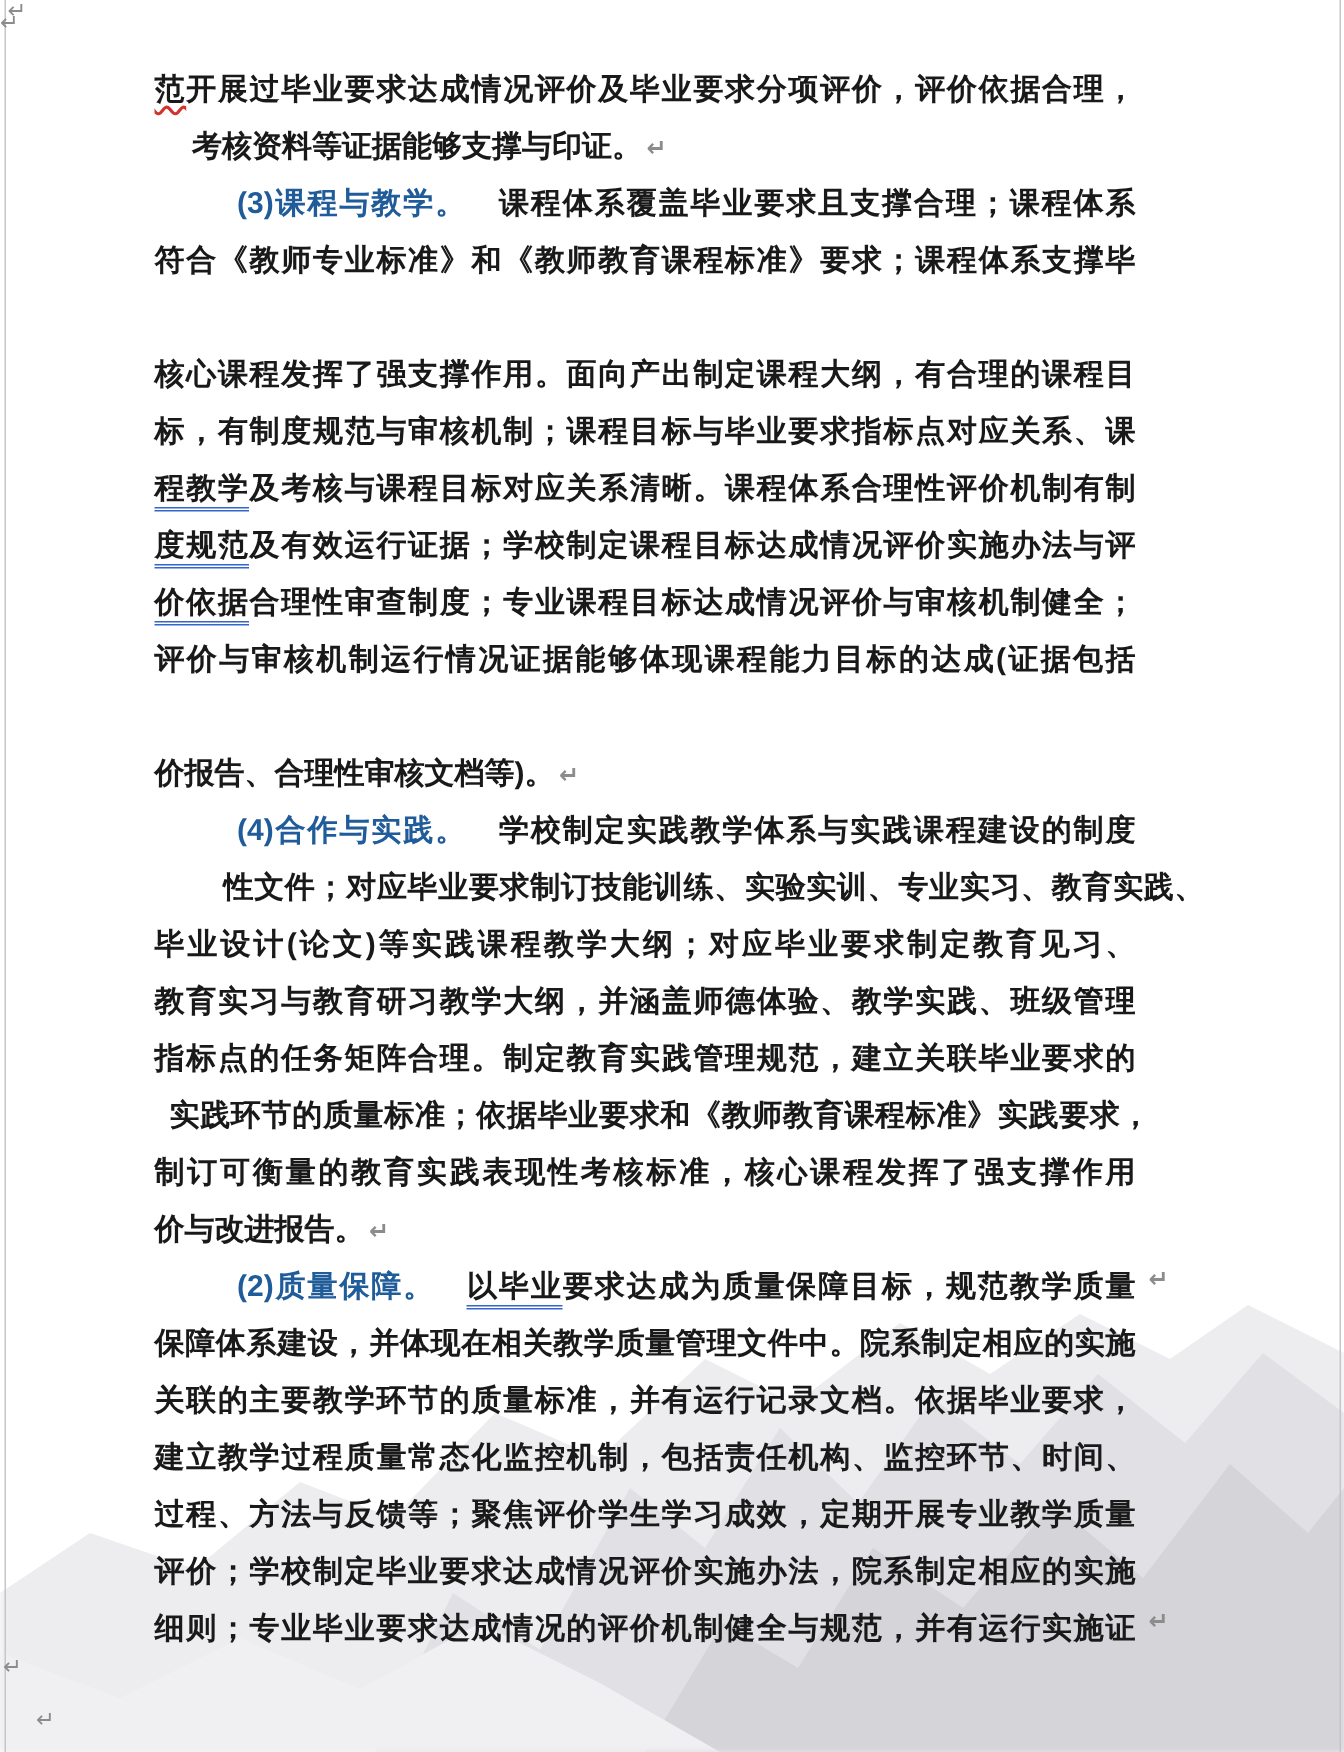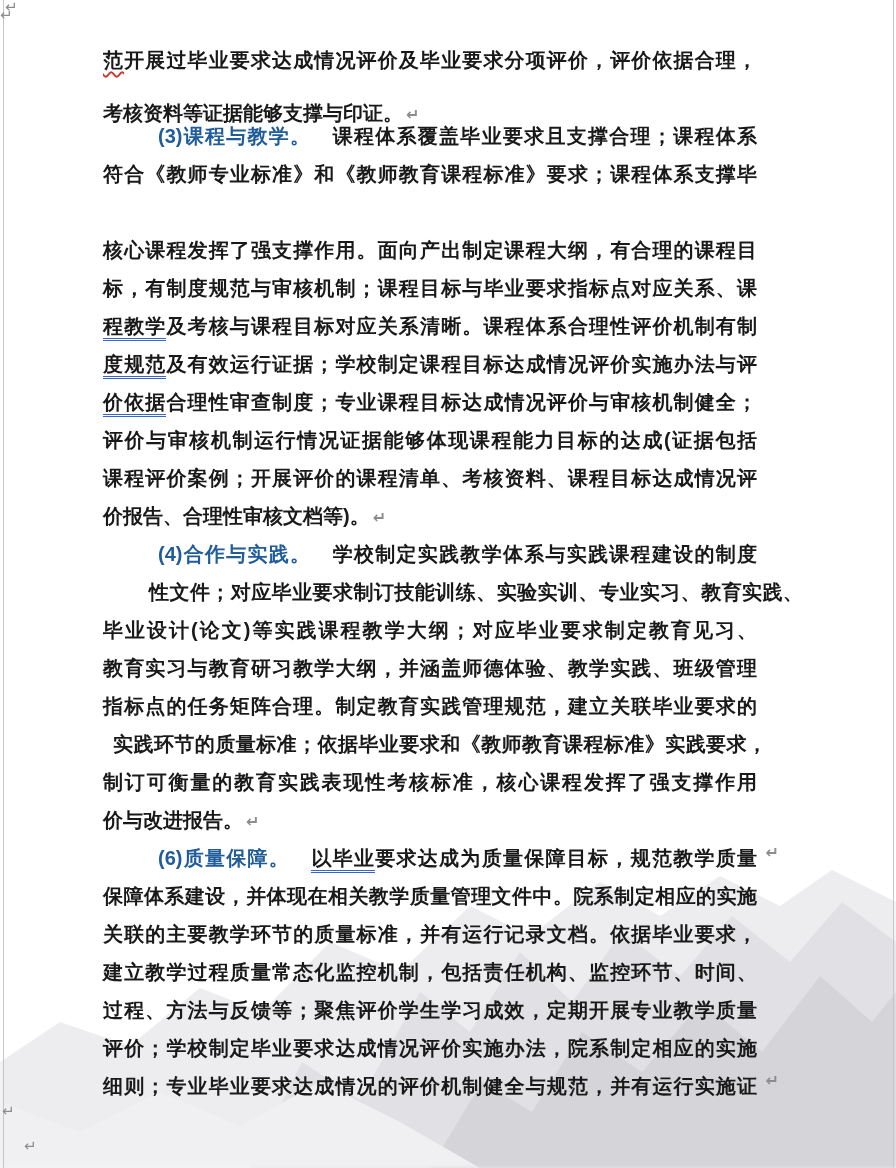--- a/index.html
+++ b/index.html
@@ -53,7 +53,7 @@
   <div class="page-edge" id="edge-right"></div>
   <div id="text-block">
       <div class="line" style="top: 41px;"><span class="seg seg-sp">范</span><span class="seg">开展过毕业要求达成情况评价及毕业要求分项评价，评价依据合理，</span></div>
-      <div class="line left" style="top: 94px;"><span class="seg">考核资料等证据能够支撑与印证。</span><span class="seg seg-m">↵</span></div>
+      <div class="line left" style="top: 79px; margin-left: 25px;"><span class="seg">考核资料等证据能够支撑与印证。</span><span class="seg seg-m">↵</span></div>
       <div class="line indent" style="top: 117px;"><span class="seg seg-h">(3)课程与教学。</span><span class="seg">　课程体系覆盖毕业要求且支撑合理；课程体系</span></div>
       <div class="line" style="top: 155px;"><span class="seg">符合《教师专业标准》和《教师教育课程标准》要求；课程体系支撑毕</span></div>
       <div class="line" style="top: 231px;"><span class="seg">核心课程发挥了强支撑作用。面向产出制定课程大纲，有合理的课程目</span></div>

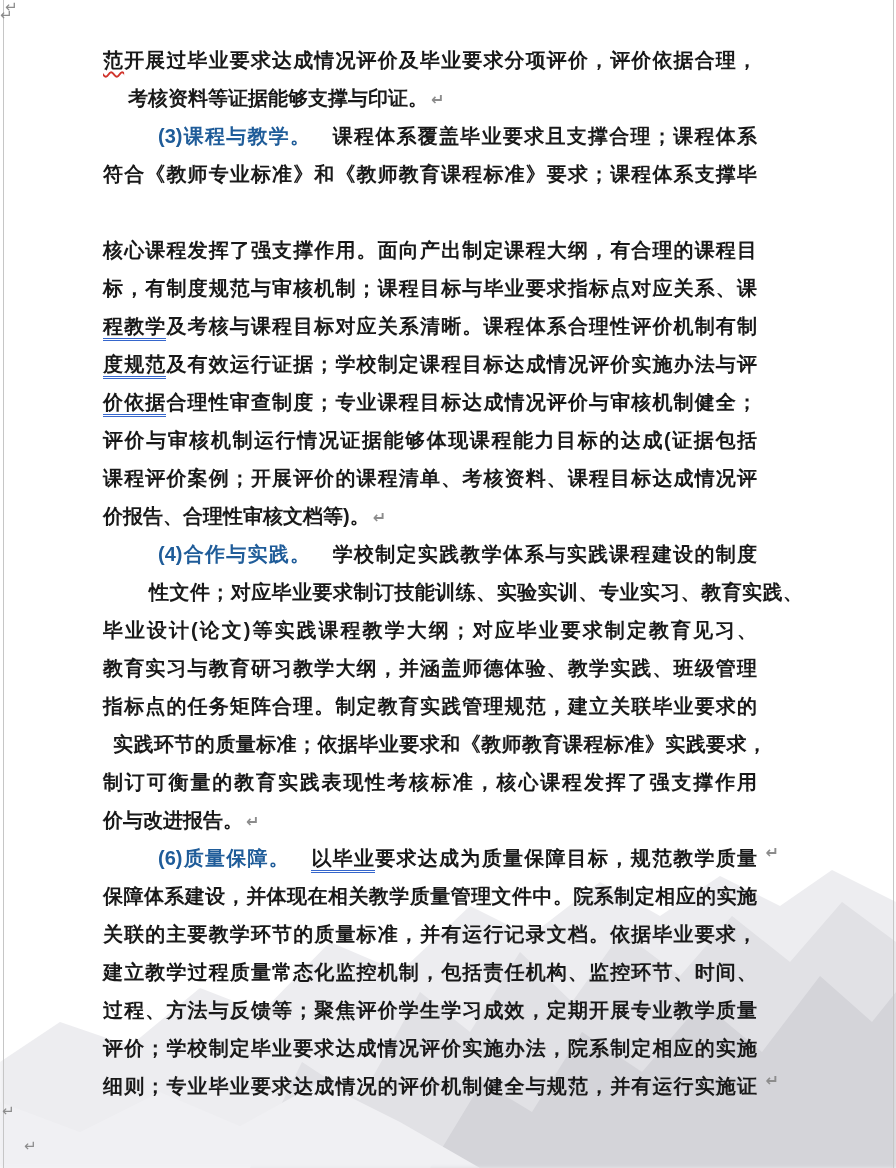--- a/index.html
+++ b/index.html
@@ -62,7 +62,6 @@
       <div class="line" style="top: 345px;"><span class="seg seg-g">度规范</span><span class="seg">及有效运行证据；学校制定课程目标达成情况评价实施办法与评</span></div>
       <div class="line" style="top: 383px;"><span class="seg seg-g">价依据</span><span class="seg">合理性审查制度；专业课程目标达成情况评价与审核机制健全；</span></div>
       <div class="line" style="top: 421px;"><span class="seg">评价与审核机制运行情况证据能够体现课程能力目标的达成(证据包括</span></div>
-      <div class="line" style="top: 459px;"><span class="seg">课程评价案例；开展评价的课程清单、考核资料、课程目标达成情况评</span></div>
       <div class="line left" style="top: 497px;"><span class="seg">价报告、合理性审核文档等)。</span><span class="seg seg-m">↵</span></div>
       <div class="line indent" style="top: 535px;"><span class="seg seg-h">(4)合作与实践。</span><span class="seg">　学校制定实践教学体系与实践课程建设的制度</span></div>
       <div class="line" style="top: 573px; margin-left: 46px;"><span class="seg">性文件；对应毕业要求制订技能训练、实验实训、专业实习、教育实践、</span></div>

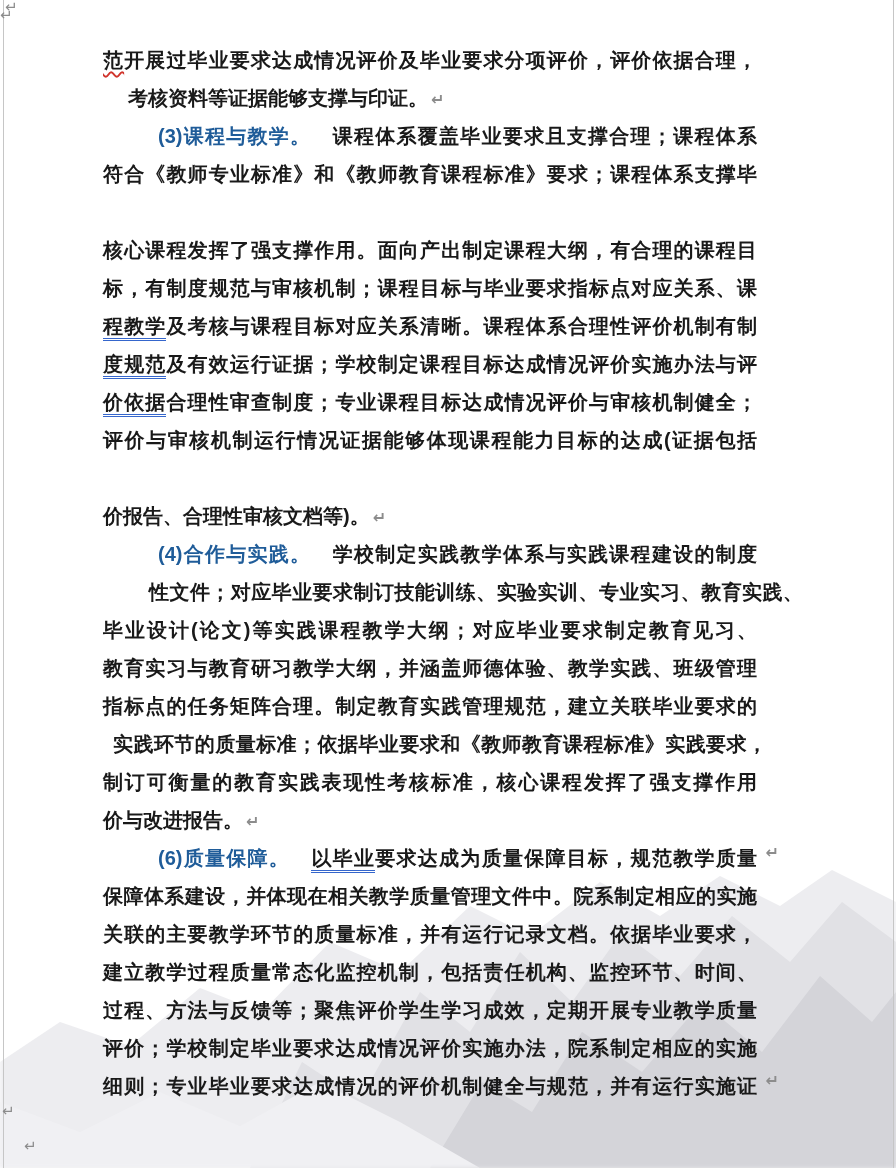--- a/index.html
+++ b/index.html
@@ -71,7 +71,7 @@
       <div class="line" style="top: 725px; margin-left: 10px;"><span class="seg">实践环节的质量标准；依据毕业要求和《教师教育课程标准》实践要求，</span></div>
       <div class="line" style="top: 763px;"><span class="seg">制订可衡量的教育实践表现性考核标准，核心课程发挥了强支撑作用</span></div>
       <div class="line left" style="top: 801px;"><span class="seg">价与改进报告。</span><span class="seg seg-m">↵</span></div>
-      <div class="line indent" style="top: 839px;"><span class="seg seg-h">(6)质量保障。</span><span class="seg">　</span><span class="seg seg-g">以毕业</span><span class="seg">要求达成为质量保障目标，规范教学质量</span><span class="seg seg-m end-mark">↵</span></div>
+      <div class="line indent" style="top: 839px;"><span class="seg seg-h">(2)质量保障。</span><span class="seg">　</span><span class="seg seg-g">以毕业</span><span class="seg">要求达成为质量保障目标，规范教学质量</span><span class="seg seg-m end-mark">↵</span></div>
       <div class="line" style="top: 877px;"><span class="seg">保障体系建设，并体现在相关教学质量管理文件中。院系制定相应的实施</span></div>
       <div class="line" style="top: 915px;"><span class="seg">关联的主要教学环节的质量标准，并有运行记录文档。依据毕业要求，</span></div>
       <div class="line" style="top: 953px;"><span class="seg">建立教学过程质量常态化监控机制，包括责任机构、监控环节、时间、</span></div>

